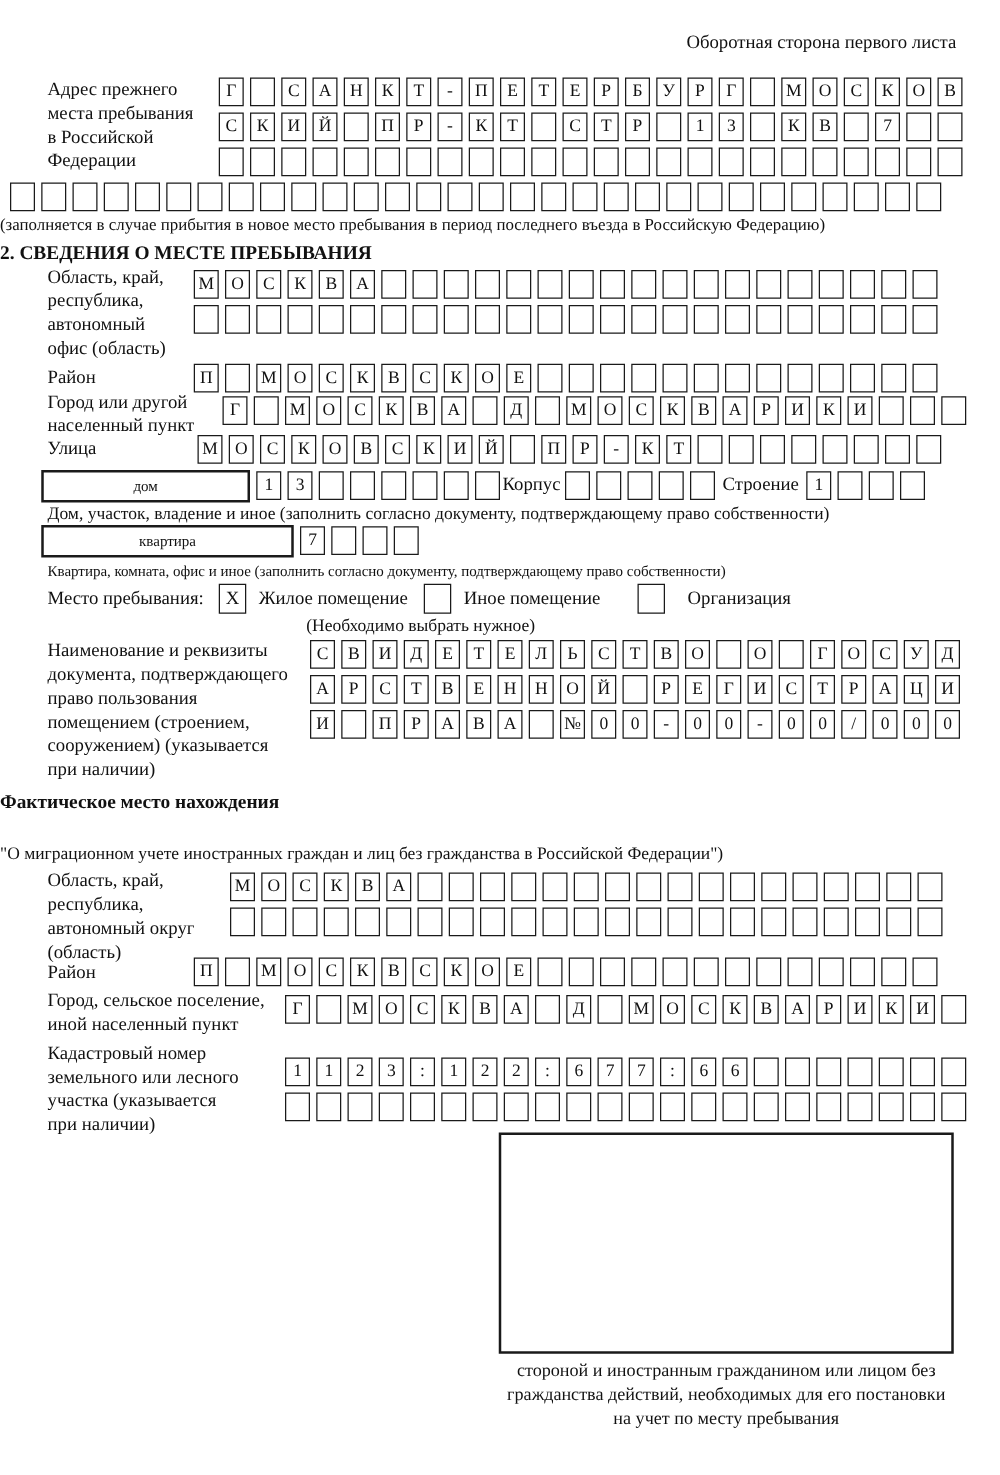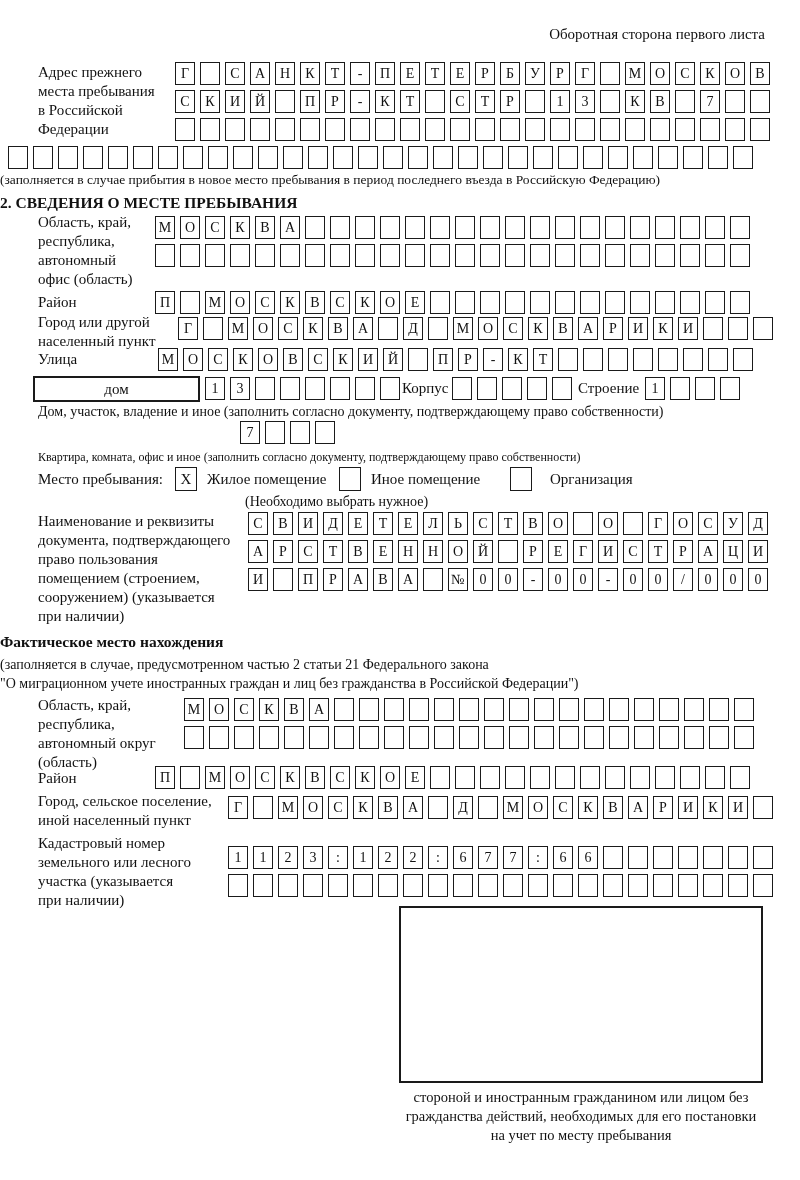--- a/index.html
+++ b/index.html
@@ -27,7 +27,7 @@
   .widebox{
     box-sizing:border-box;border:2px solid #1a1a1a;height:26px;
     display:flex;align-items:center;justify-content:center;
-    font-size:15px;background:#fff;
+    font-size:12px;background:#fff;
   }
   .checkbox{
     width:22px;height:24px;box-sizing:border-box;border:1.8px solid #1a1a1a;

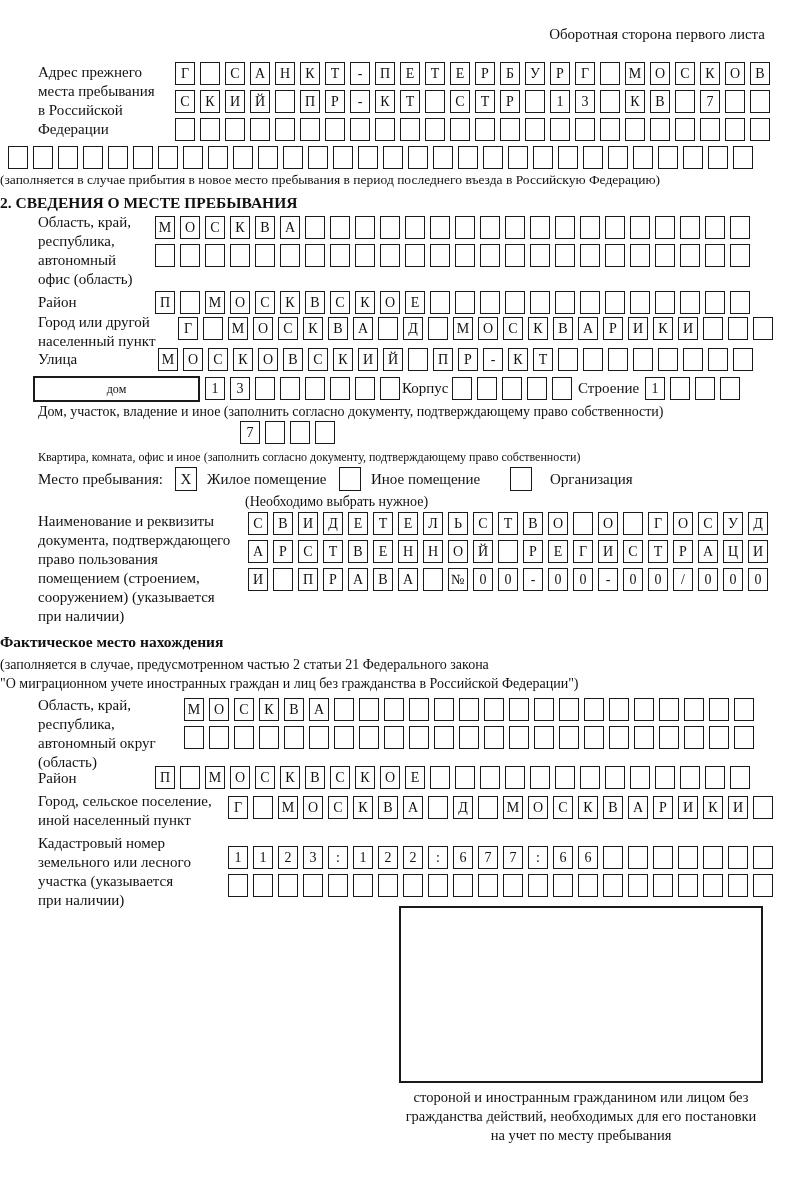--- a/index.html
+++ b/index.html
@@ -339,6 +339,7 @@
     </div>
   <div class="abs note" style="left:38px;top:404px;font-size:14px;">Дом, участок, владение и иное (заполнить согласно документу, подтверждающему право собственности)</div>
 
+  <div class="abs widebox" style="left:33px;top:420px;width:202px;">квартира</div>
   <div class="abs cellrow" style="left:240px;top:421px;">
       <div class="cell">7</div>
       <div class="cell"></div>

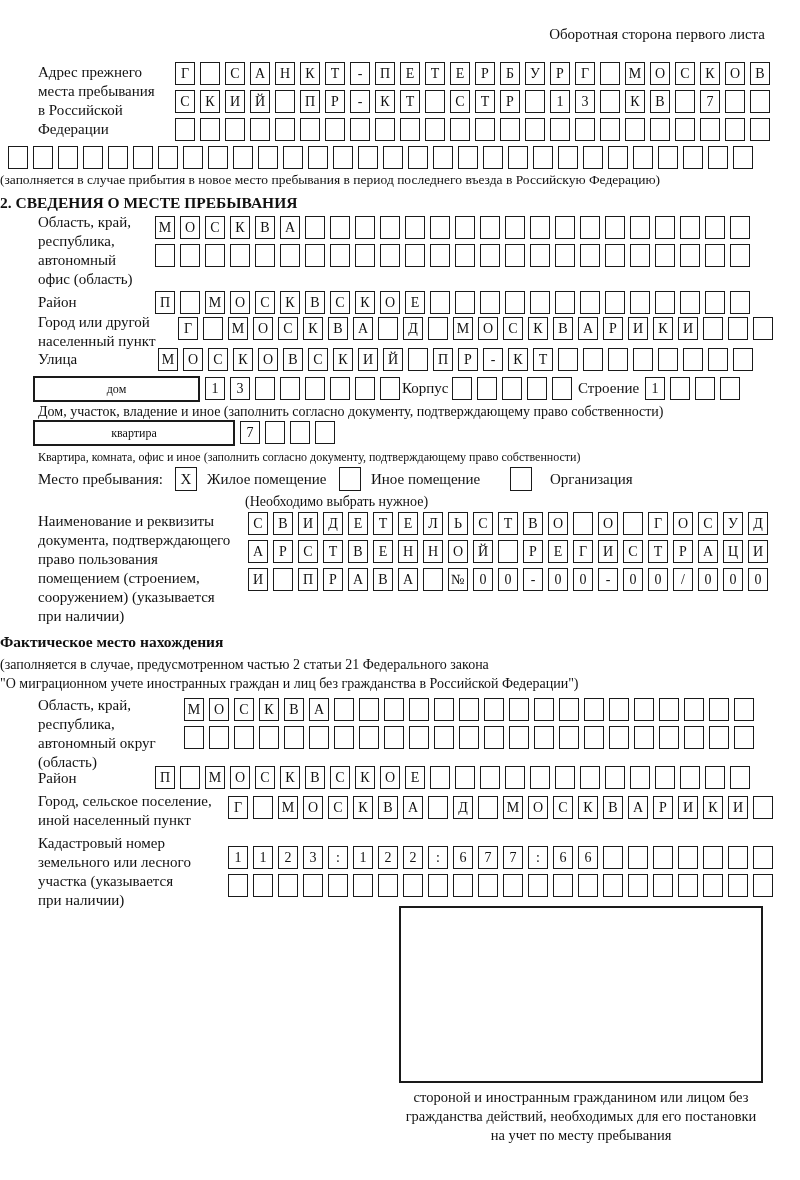--- a/index.html
+++ b/index.html
@@ -436,7 +436,6 @@
     </div>
 
   <div class="abs lbl bold center" style="top:632px;font-size:15.5px;">Фактическое место нахождения</div>
-  <div class="abs note center" style="top:657px;font-size:14px;">(заполняется в случае, предусмотренном частью 2 статьи 21 Федерального закона</div>
   <div class="abs note center" style="top:676px;font-size:14px;">"О миграционном учете иностранных граждан и лиц без гражданства в Российской Федерации")</div>
 
   <div class="abs lbl-block" style="left:38px;top:696px;">

